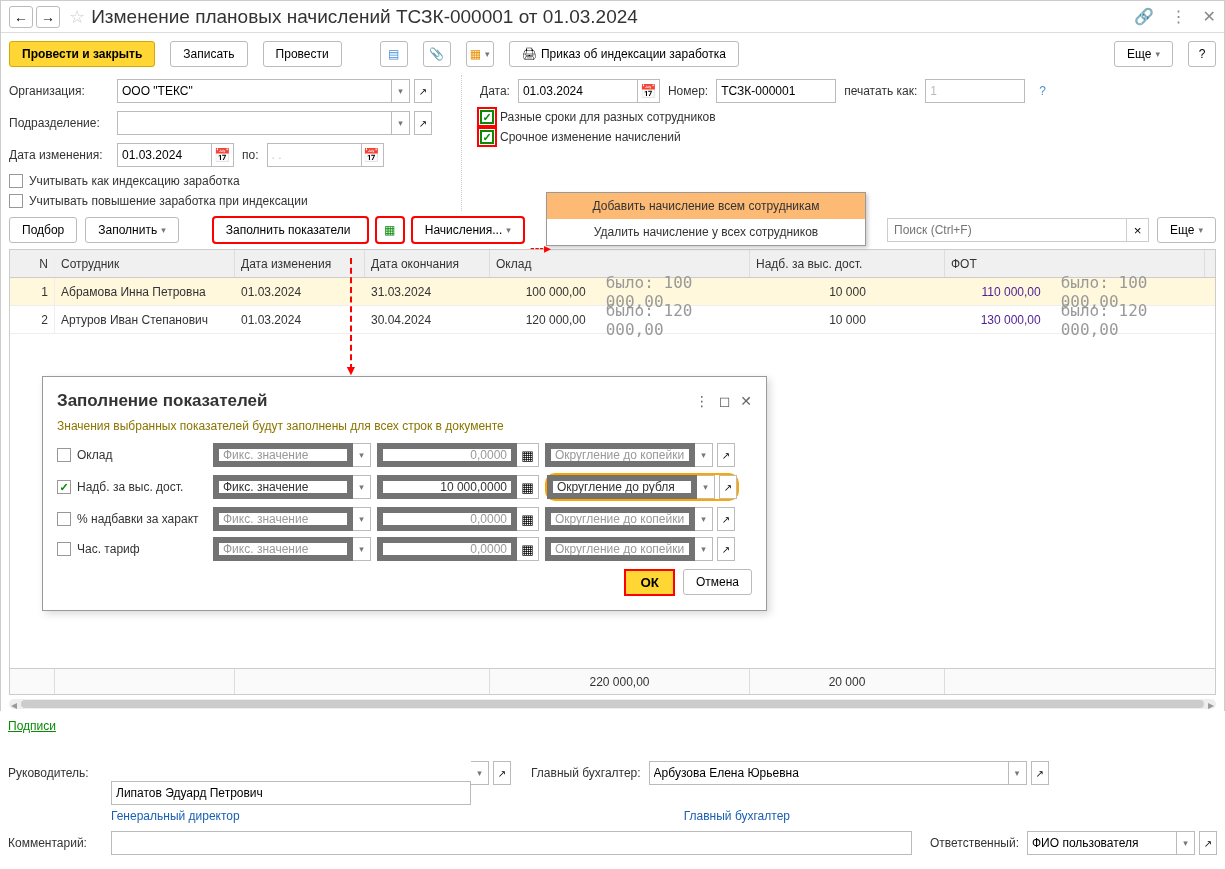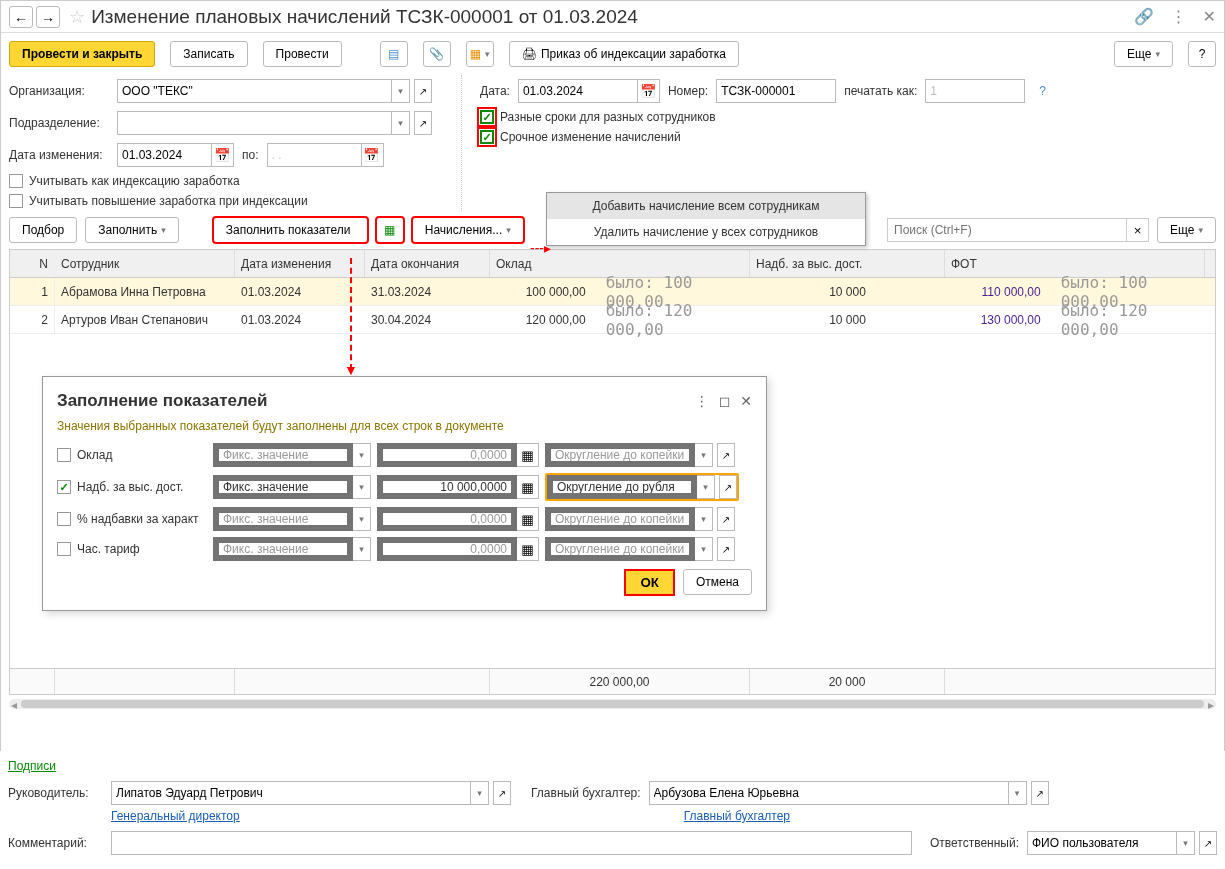--- a/index.html
+++ b/index.html
@@ -33,7 +33,7 @@
 .btn-hl { outline: 2px solid red; outline-offset: -1px; }
 .dropdown-menu { position: absolute; left: 545px; top: -19px; border: 1px solid #999; background: #fff; width: 320px; box-shadow: 2px 2px 4px rgba(0,0,0,0.2); }
 .dropdown-item { padding: 6px 10px; font-size: 12px; text-align: center; cursor: pointer; }
-.dropdown-item.yellow { background: #e5e5e5; text-align: center; }
+.dropdown-item.yellow { background: #fdba74; text-align: center; }
 .search-input { height: 24px; border: 1px solid #ccc; padding: 0 6px; font-size: 12px; color: #999; width: 240px; }
 .search-clear { width: 22px; height: 24px; border: 1px solid #ccc; border-left: none; background: #fff; cursor: pointer; }
 .table { border: 1px solid #ccc; margin: 0 8px; }

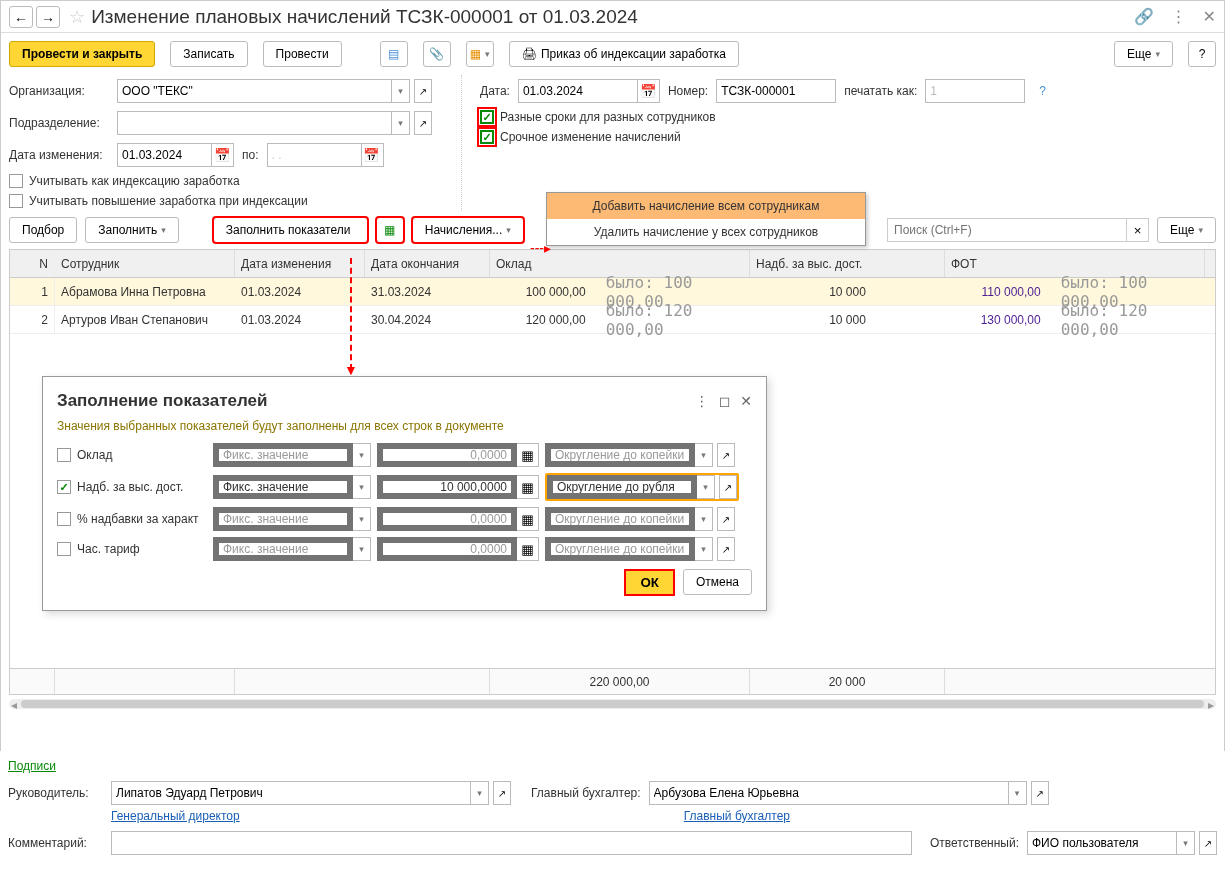--- a/index.html
+++ b/index.html
@@ -277,7 +277,7 @@
               <input class="param-text active" style="width: 140px; text-align: right;" value="10 000,0000">
               <button class="calendar-btn">▦</button>
             </div>
-            <div class="input-group hl-orange" style="border:2px solid orange;border-radius:2px">
+            <div class="input-group hl-orange" style="border:2px solid orange;border-radius:10px">
               <input class="param-text active" style="width: 150px;" value="Округление до рубля">
               <button class="dropdown-btn">▾</button>
               <button class="open-btn">↗</button>

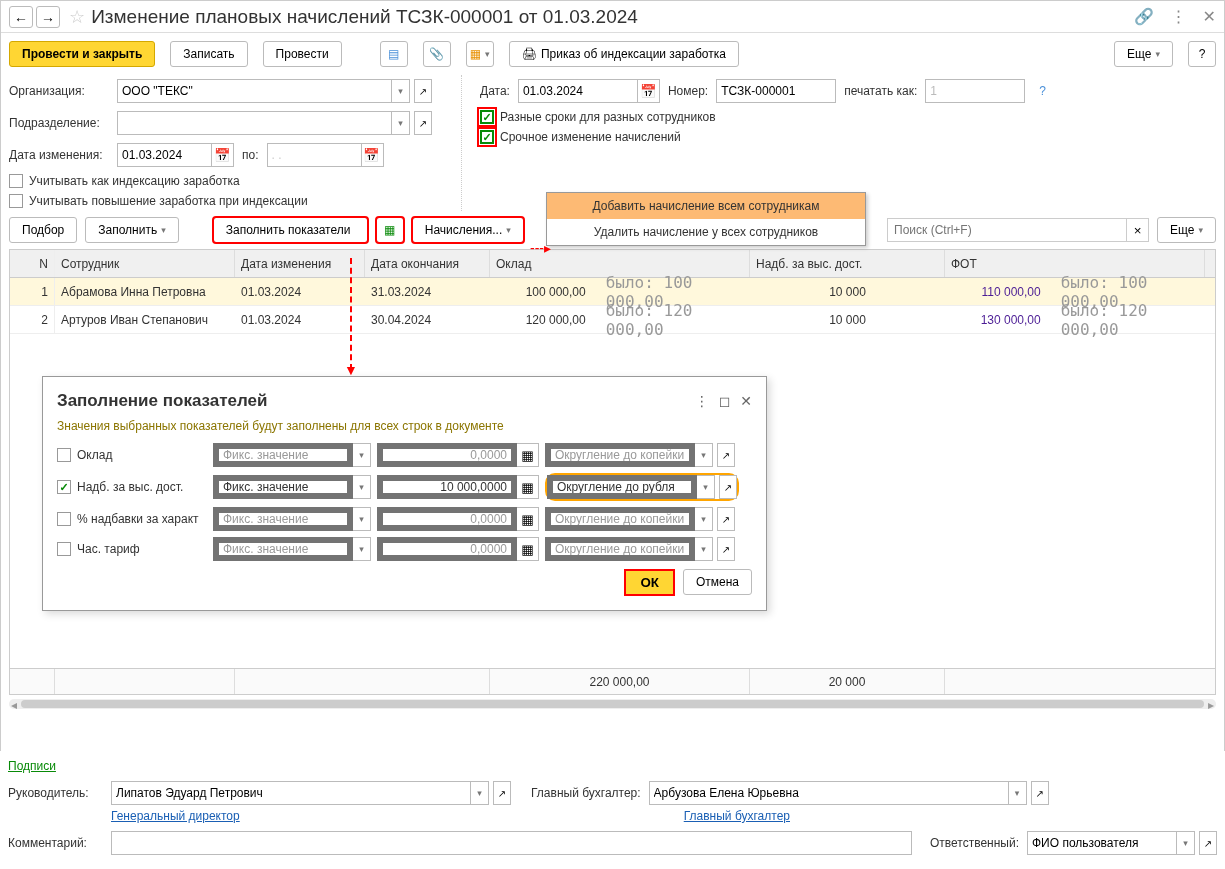--- a/index.html
+++ b/index.html
@@ -348,7 +348,7 @@
   <div class="form-row" style="padding:2px 0">
     <span class="label" style="width:95px">Руководитель:</span>
     <div class="input-group">
-      <input class="text-input" style="width: 360px;" value="Липатов Эдуард Петрович">
+      <input class="text-input" style="width: 360px; margin-top: 40px;" value="Липатов Эдуард Петрович">
       <button class="dropdown-btn">▾</button>
       <button class="open-btn">↗</button>
     </div>

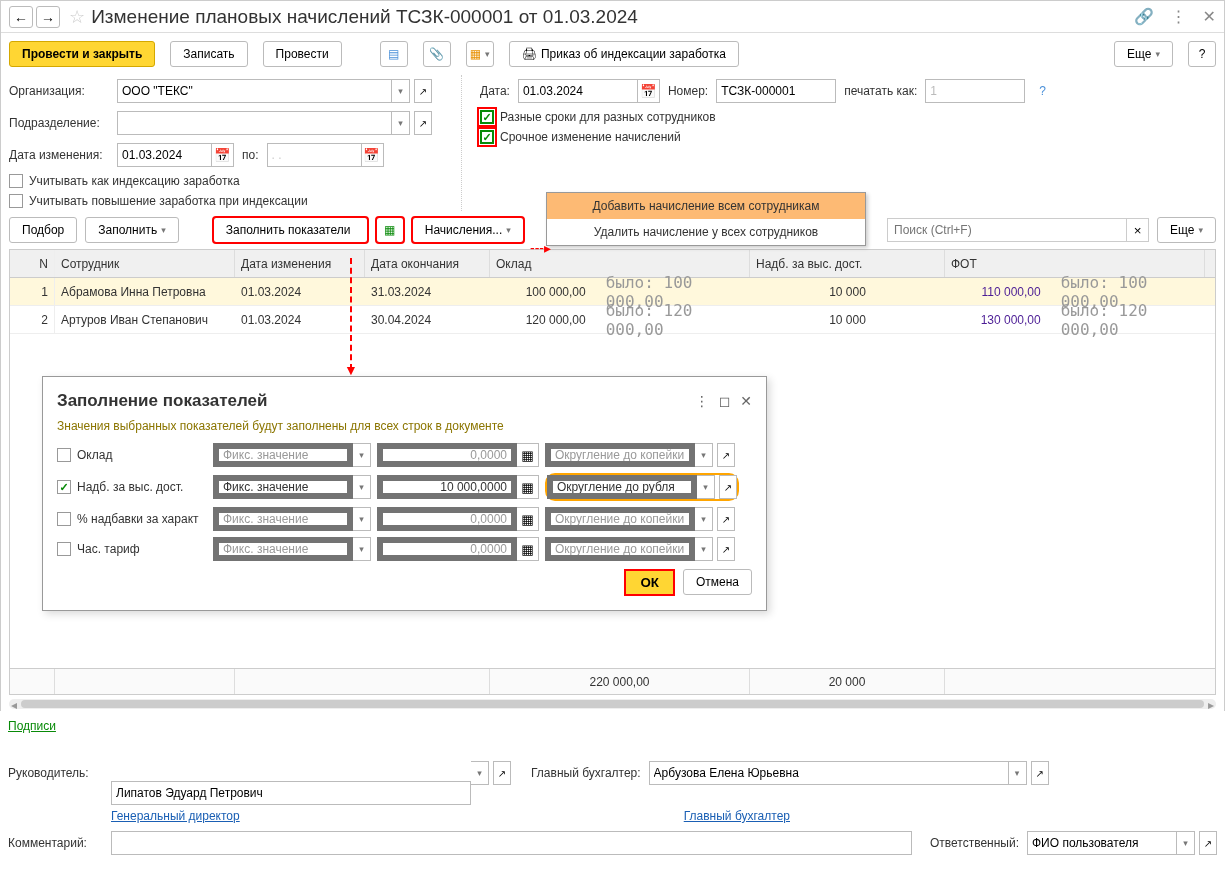--- a/index.html
+++ b/index.html
@@ -73,7 +73,7 @@
 .btn-ok { background: #ffd633; border: 2px solid red; font-weight: bold; padding: 4px 14px; cursor: pointer; }
 .footer-area { position: absolute; bottom: 0; left: 0; right: 0; padding: 8px; background: #fff; }
 .link { color: #088a08; text-decoration: underline; cursor: pointer; }
-.link-blue { color: #1a5fb4; text-decoration: underline; cursor: pointer; }
+.link-blue { color: #1a5fb4; cursor: pointer; }
 .scroll-track { height: 10px; background: #eee; margin: 4px 8px; border-radius: 5px; position: relative; }
 .scroll-thumb { position: absolute; left: 12px; right: 12px; top: 1px; height: 8px; background: #ccc; border-radius: 4px; }
 </style>

